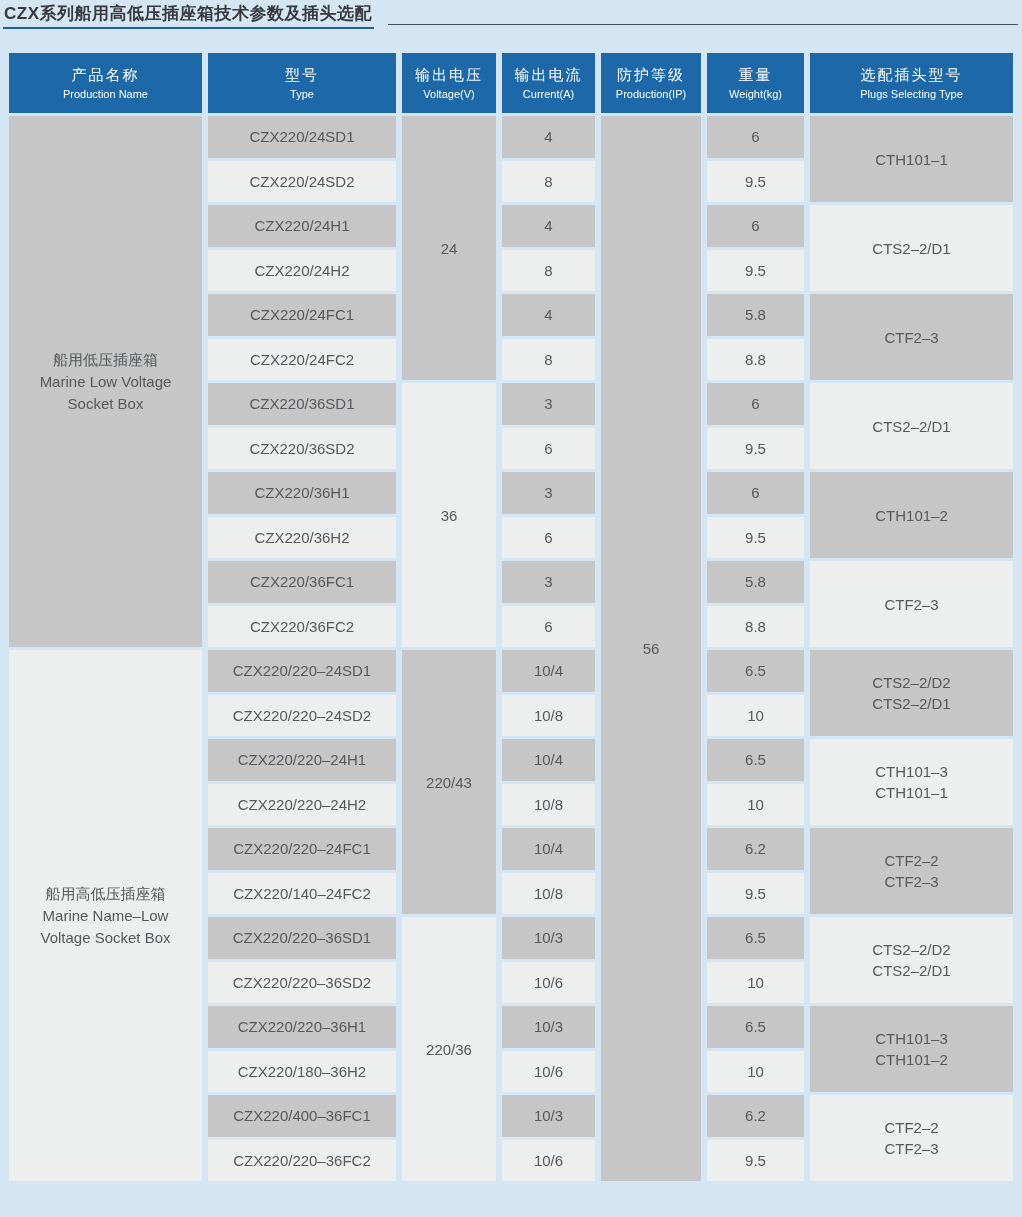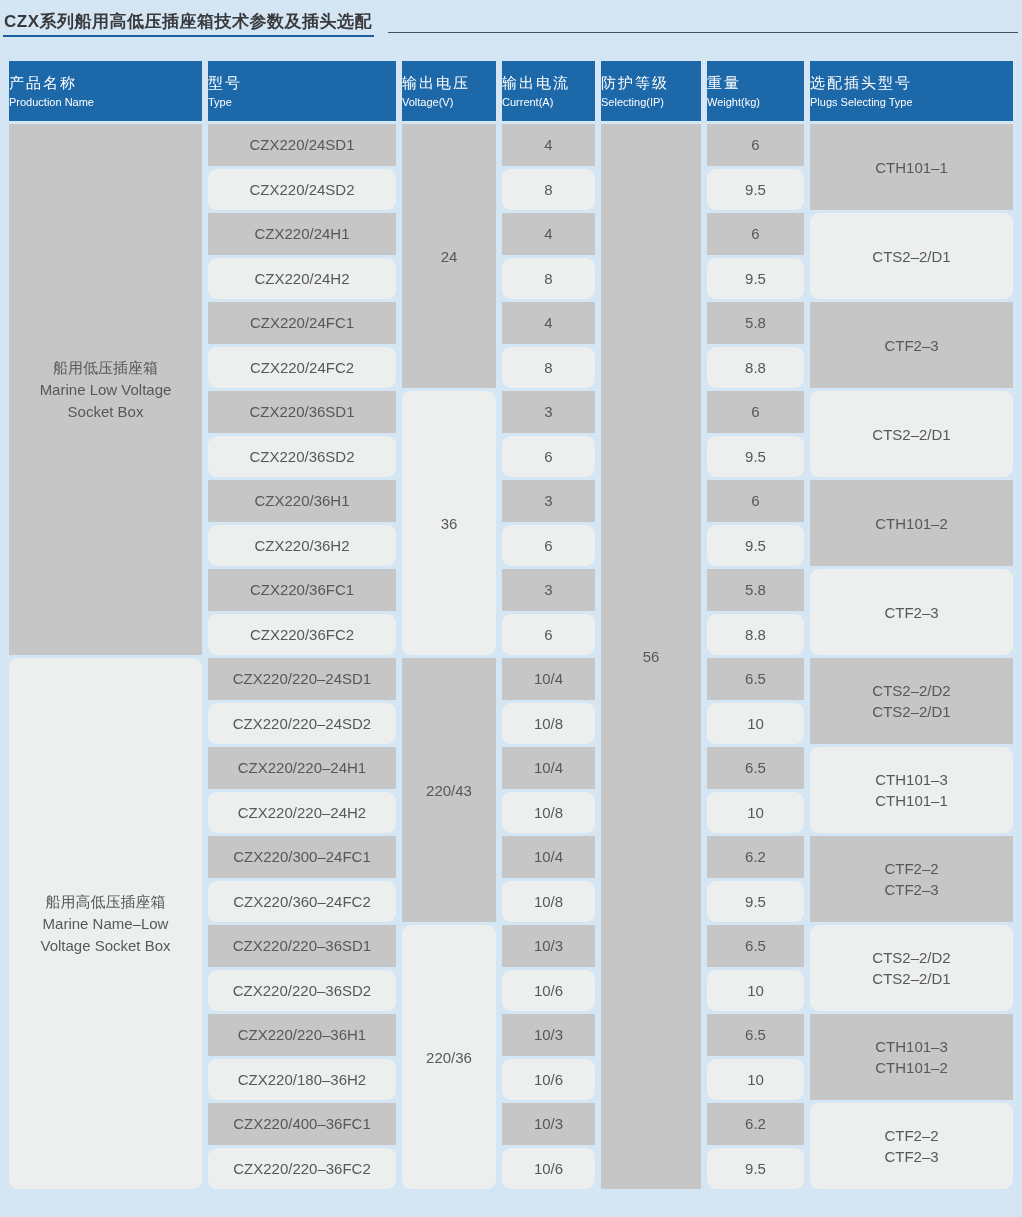--- a/index.html
+++ b/index.html
@@ -9,7 +9,7 @@
     font-family:"Liberation Sans","DejaVu Sans",sans-serif;
     overflow:hidden;
   }
-  .page { padding:12px 2px 0 3px; }
+  .page { padding:4px 2px 0 3px; }
 
   .title-bar { display:flex; align-items:flex-end; }
   .title {

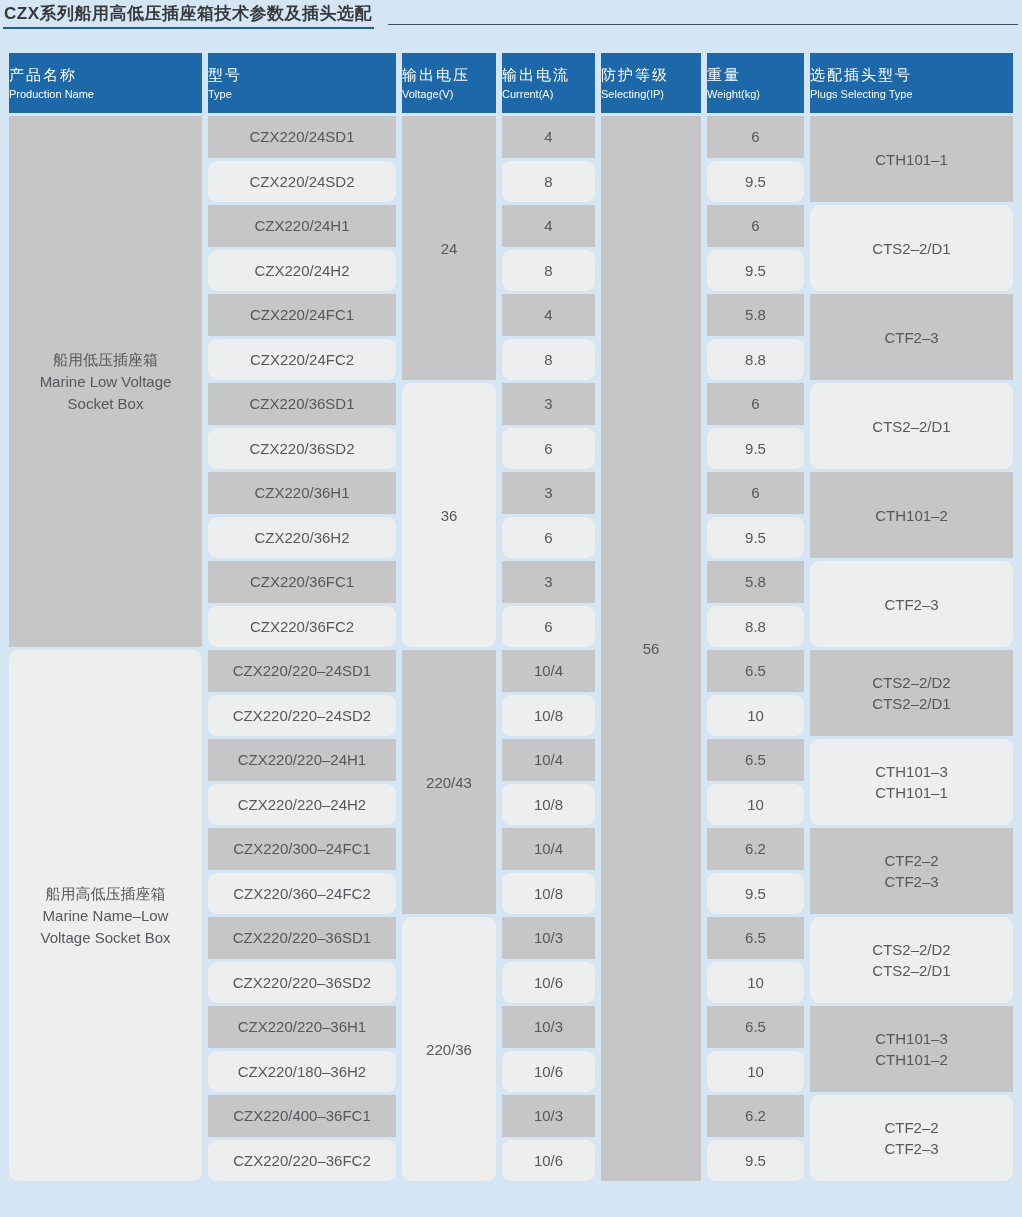--- a/index.html
+++ b/index.html
@@ -30,7 +30,7 @@
     background: var(--header-bg, #1d68a9);
     color: var(--header-text, #ffffff);
     font-weight:normal; height:60px; padding:0;
-    text-align:left; vertical-align:middle;
+    text-align:center; vertical-align:middle;
   }
   th .zh { display:block; font-size:15px; letter-spacing:2px; margin-bottom:3px; }
   th .en { display:block; font-size:11px; letter-spacing:0; }

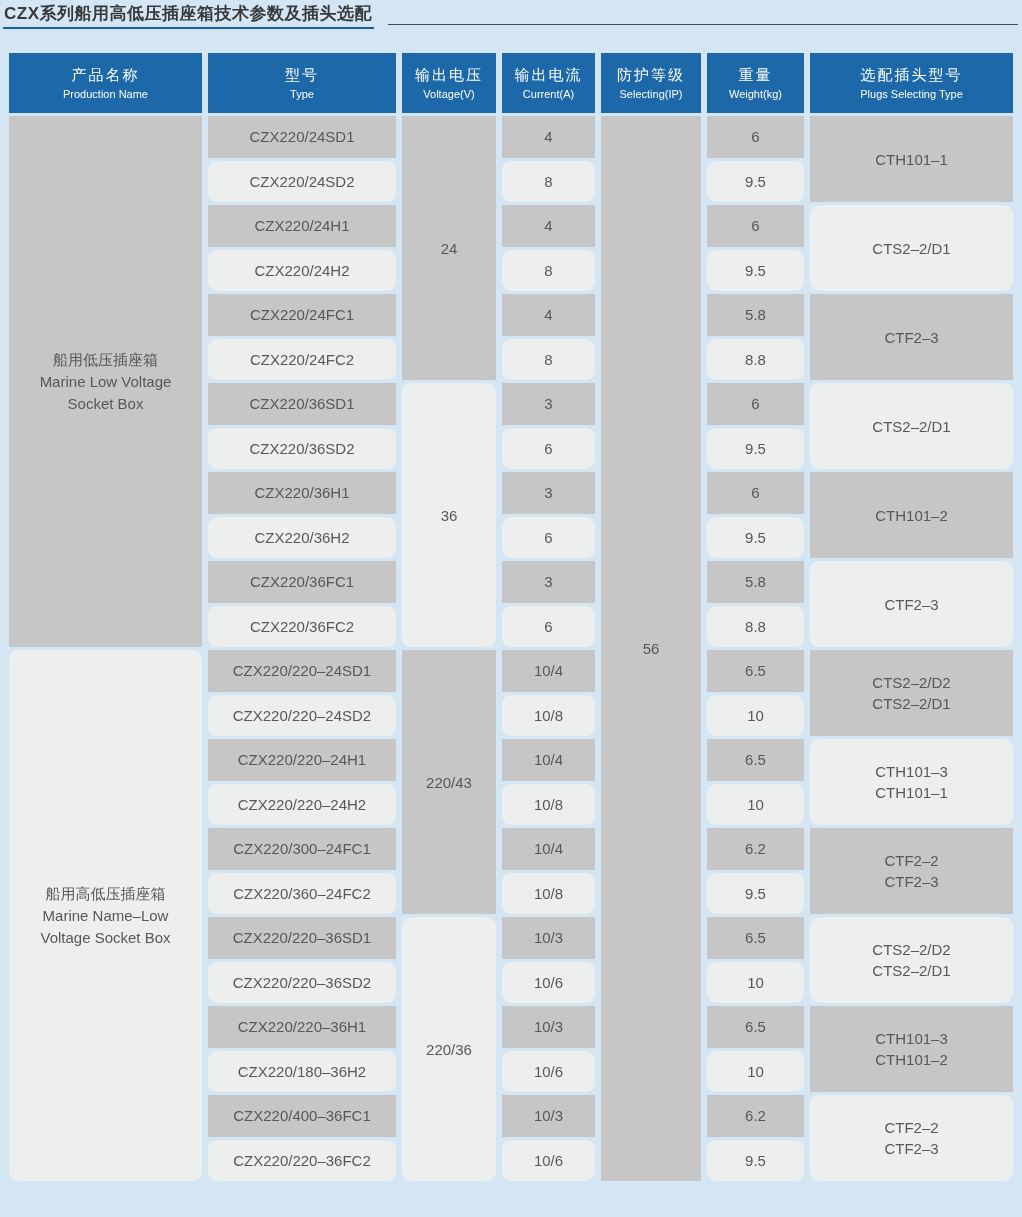--- a/index.html
+++ b/index.html
@@ -82,7 +82,7 @@
           </th>
         <th>
             <span class="zh">防护等级</span>
-            <span class="en">Selecting(IP)</span>
+            <span class="en">Production(IP)</span>
           </th>
         <th>
             <span class="zh">重量</span>

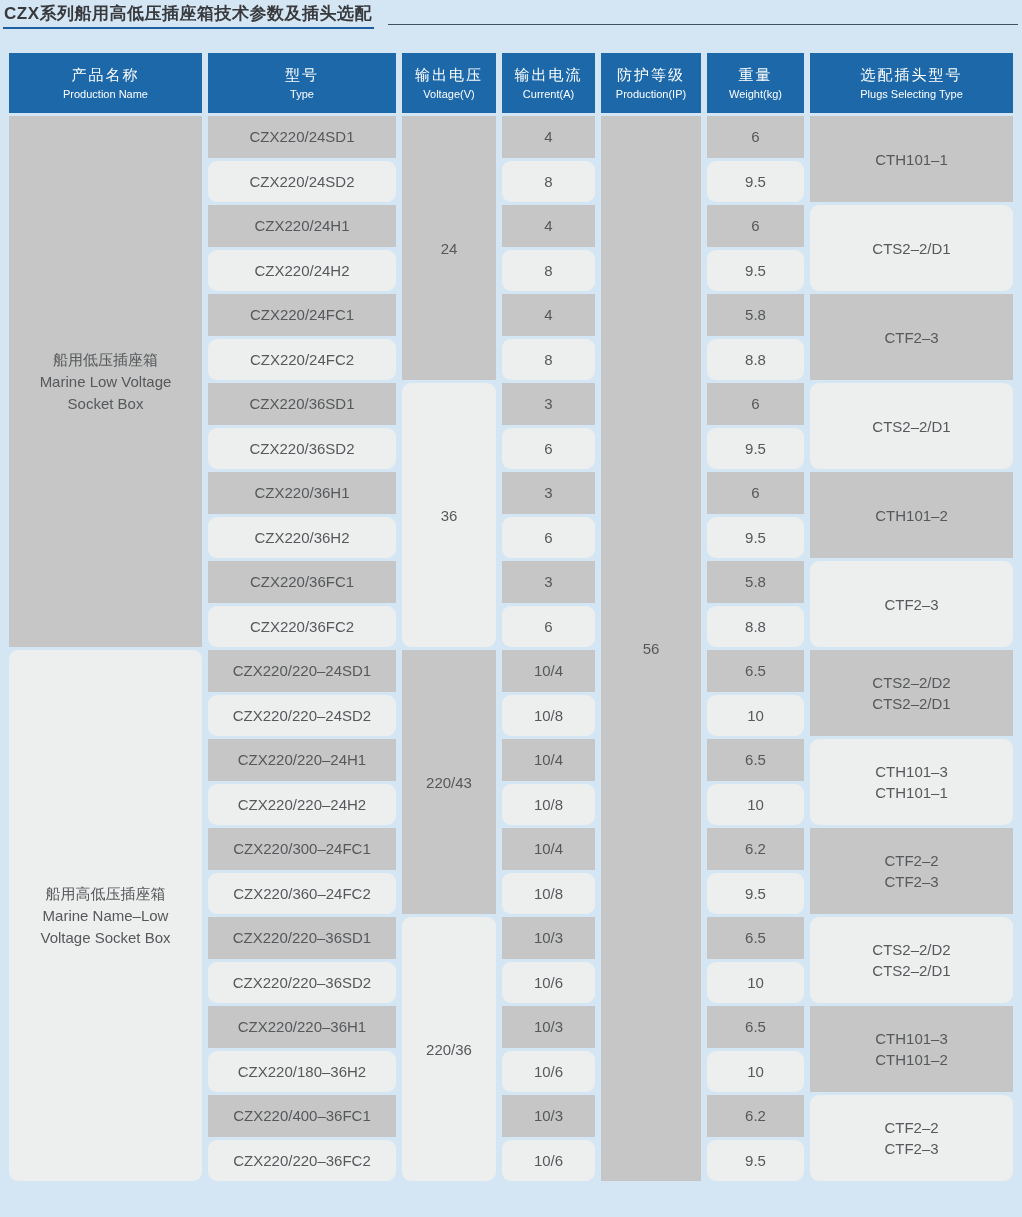--- a/index.html
+++ b/index.html
@@ -41,7 +41,7 @@
     white-space:pre-line; line-height:1.45;
   }
   td.g { background: var(--cell-gray, #c5c6c5); margin-top: 12px; }
-  td.l { background: var(--cell-light, #edefee); border-radius: 9px; }
+  td.l { background: var(--cell-light, #edefee); }
 </style>
 </head>
 <body>

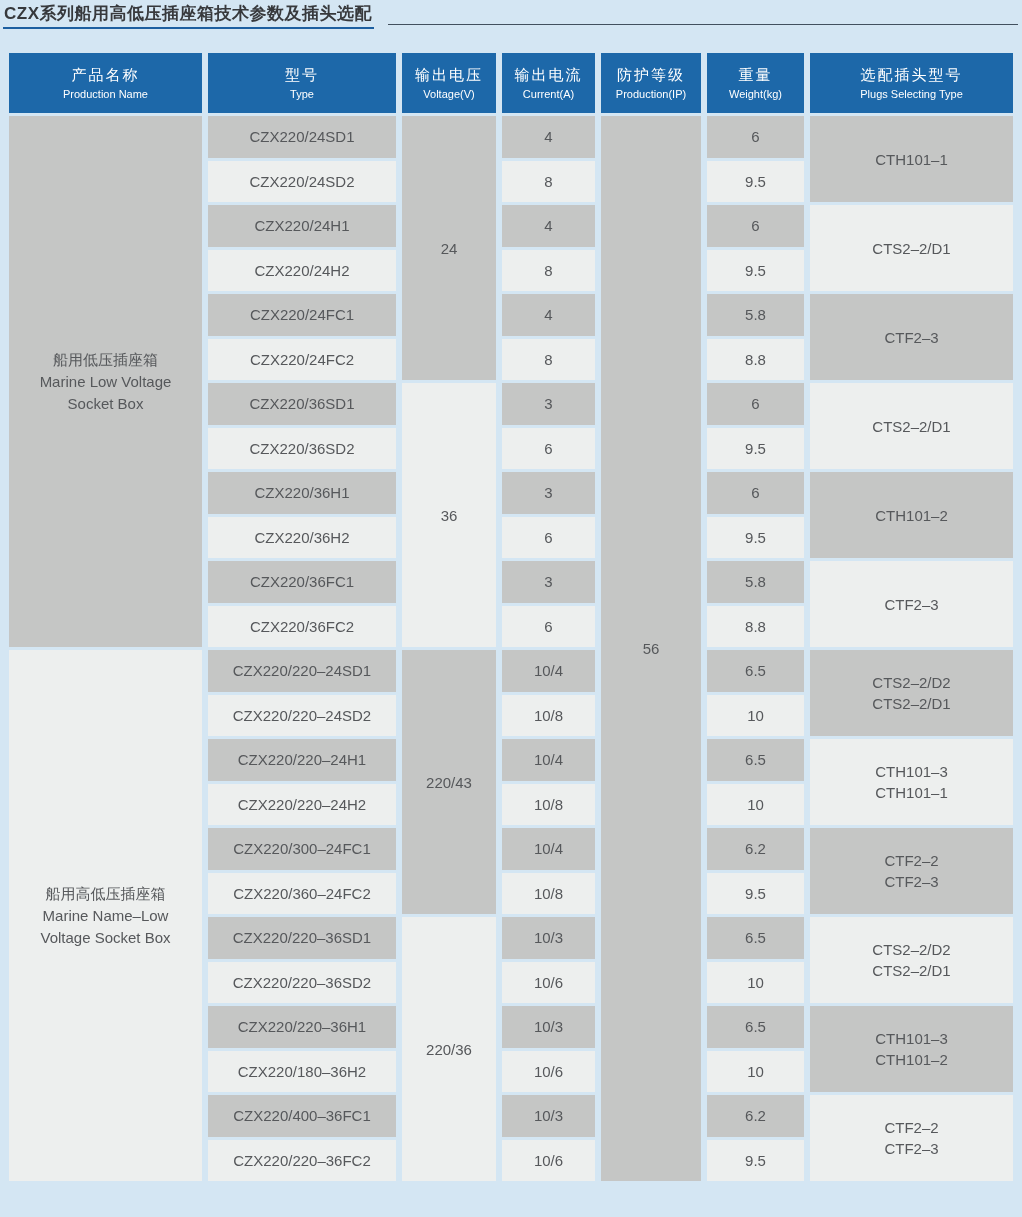--- a/index.html
+++ b/index.html
@@ -196,7 +196,7 @@
         <td class="l">10</td>
       </tr>
       <tr>
-        <td class="g">CZX220/300–24FC1</td>
+        <td class="g">CZX220/220–24FC1</td>
         <td class="g">10/4</td>
         <td class="g">6.2</td>
         <td class="g" rowspan="2">CTF2–2

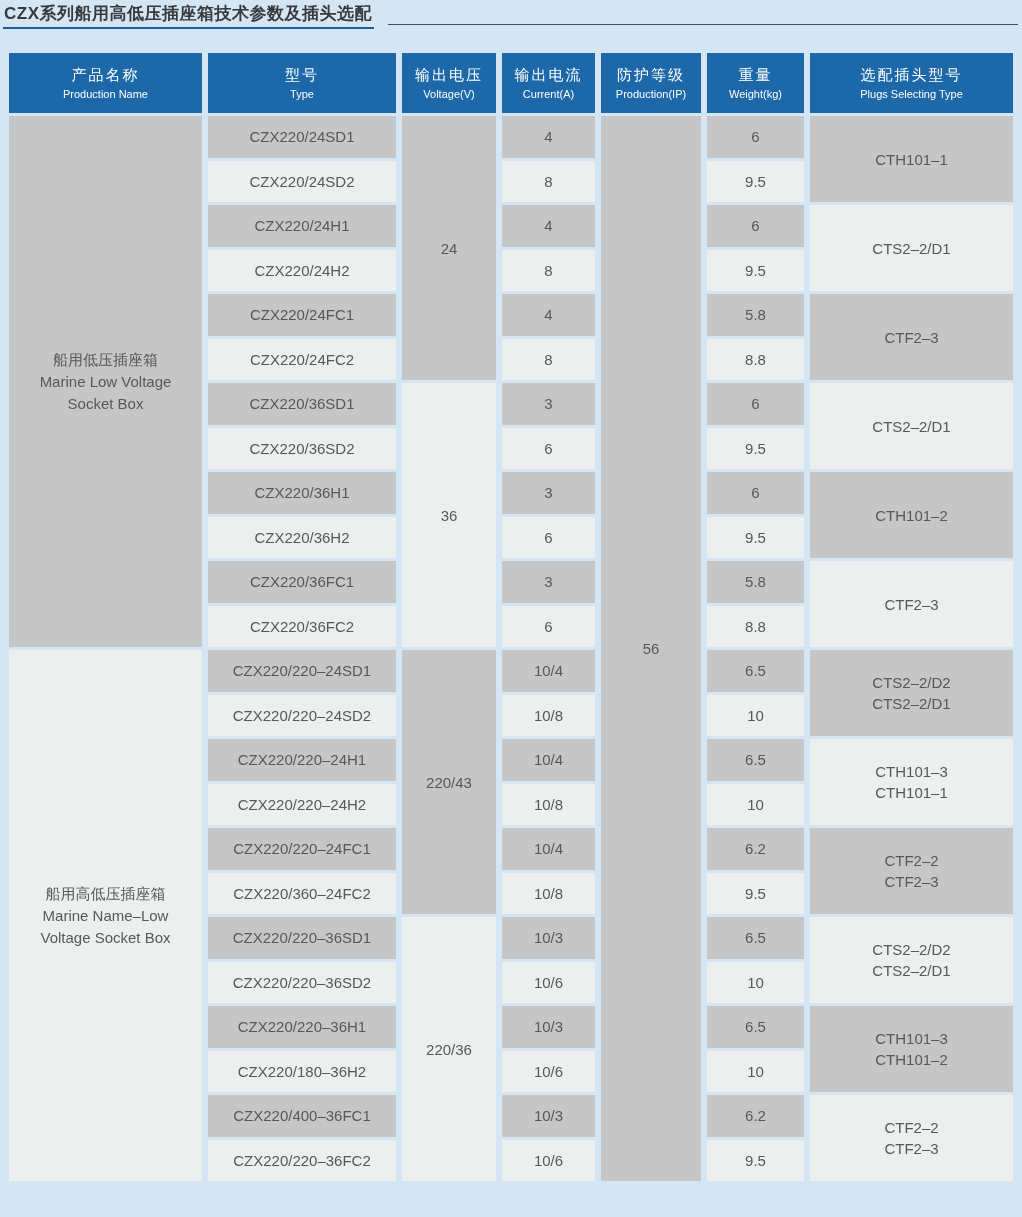--- a/index.html
+++ b/index.html
@@ -203,7 +203,7 @@
 CTF2–3</td>
       </tr>
       <tr>
-        <td class="l">CZX220/360–24FC2</td>
+        <td class="l">CZX220/140–24FC2</td>
         <td class="l">10/8</td>
         <td class="l">9.5</td>
       </tr>

